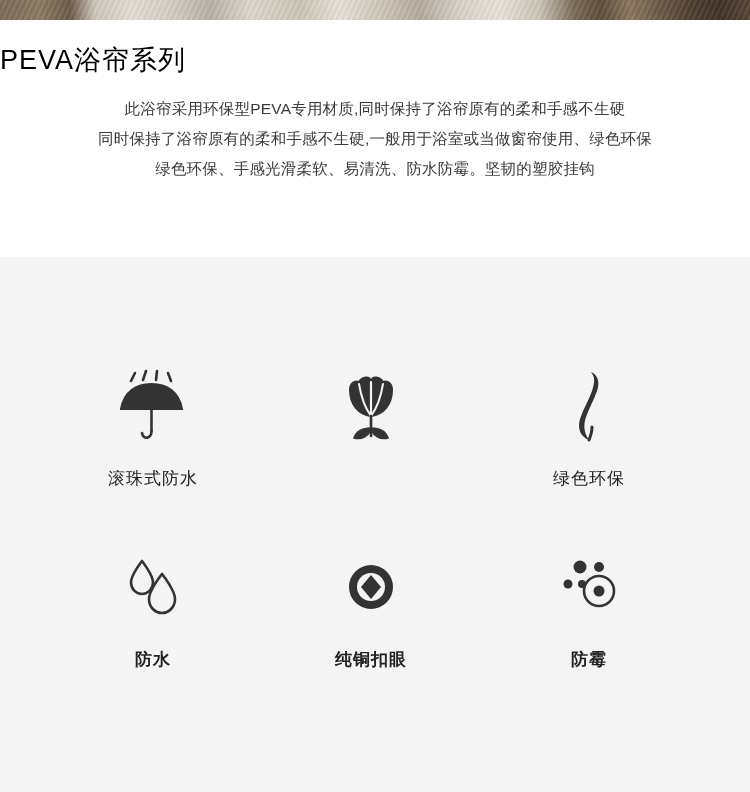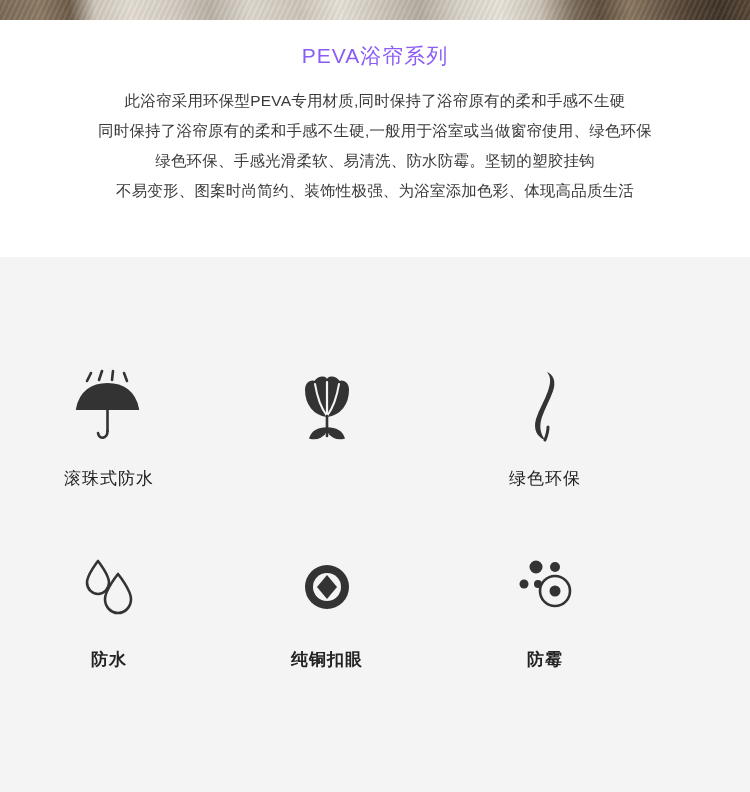--- a/index.html
+++ b/index.html
@@ -54,9 +54,8 @@
     box-sizing: border-box;
   }
   .title {
-    text-align: center;
-    font-size: 21px;
-    color: #8b5cf6;
+    font-size: 27px;
+    color: #000000;
     letter-spacing: 1px;
     font-weight: 400;
     margin: 0 0 16px 0;

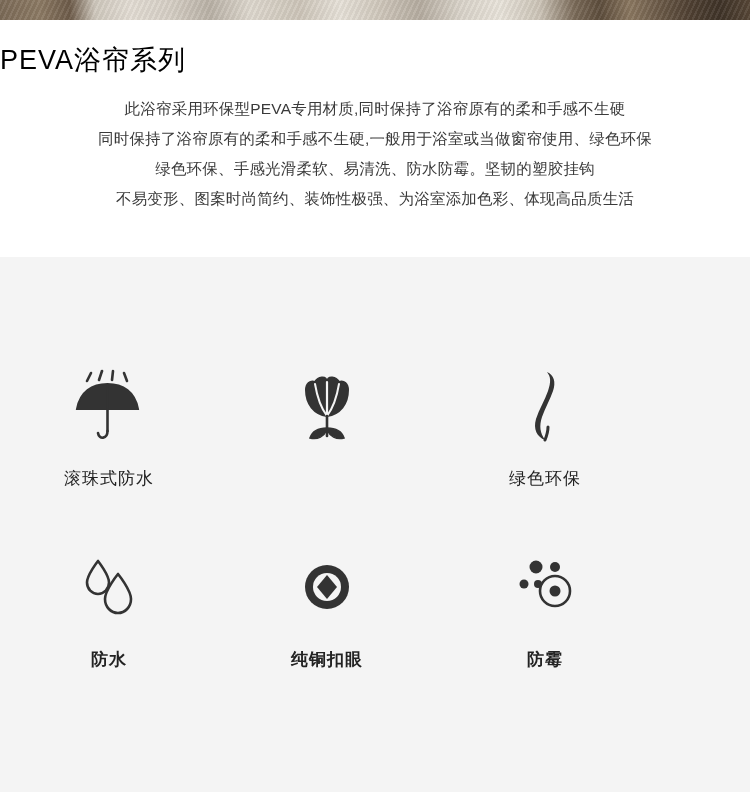--- a/index.html
+++ b/index.html
@@ -132,7 +132,6 @@
       <p>此浴帘采用环保型PEVA专用材质,同时保持了浴帘原有的柔和手感不生硬</p>
       <p>同时保持了浴帘原有的柔和手感不生硬,一般用于浴室或当做窗帘使用、绿色环保</p>
       <p>绿色环保、手感光滑柔软、易清洗、防水防霉。坚韧的塑胶挂钩</p>
-      <p>不易变形、图案时尚简约、装饰性极强、为浴室添加色彩、体现高品质生活</p>
     </div>
   </div>
 

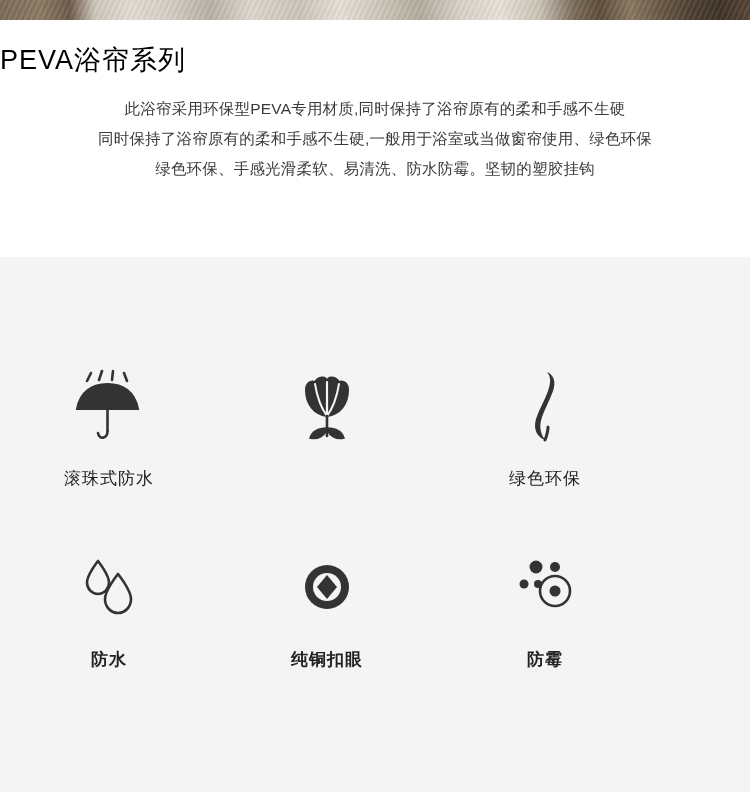--- a/index.html
+++ b/index.html
@@ -94,6 +94,7 @@
   .row {
     display: flex;
     width: 654px;
+    padding-left: 44px;
   }
   .cell {
     flex: 1 1 0;

